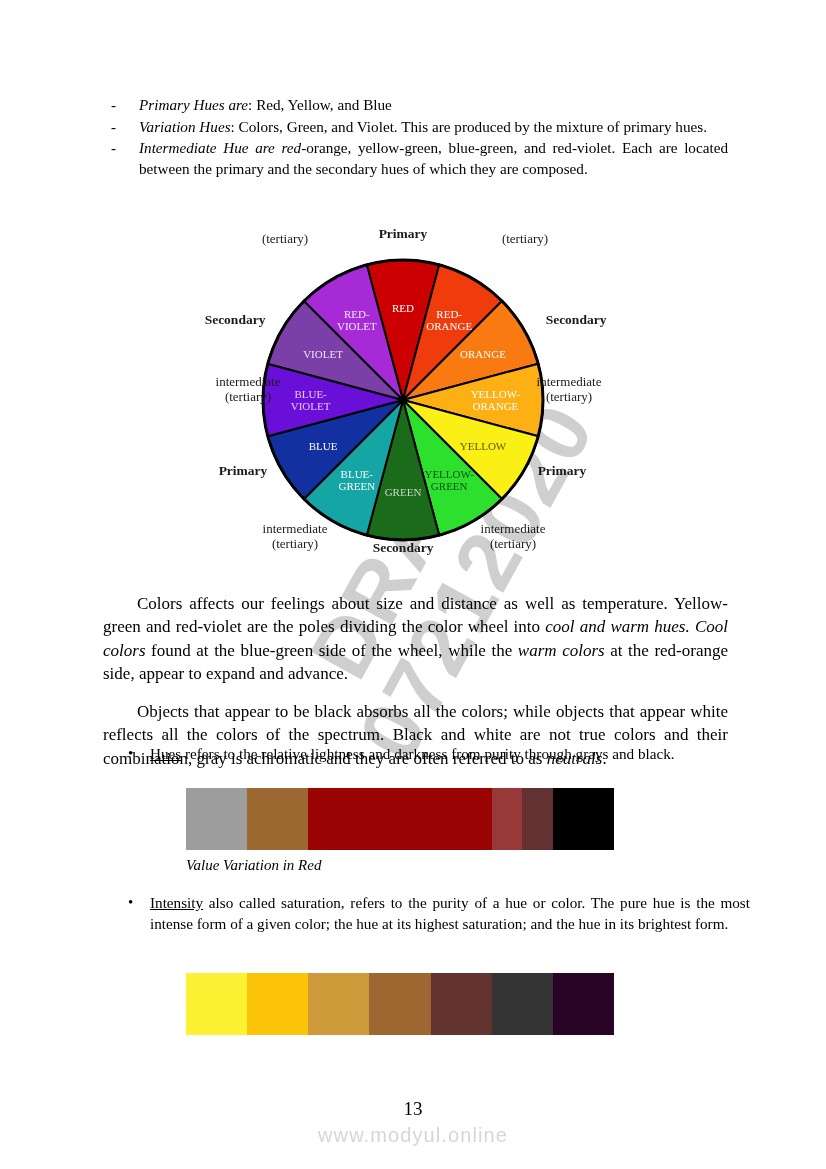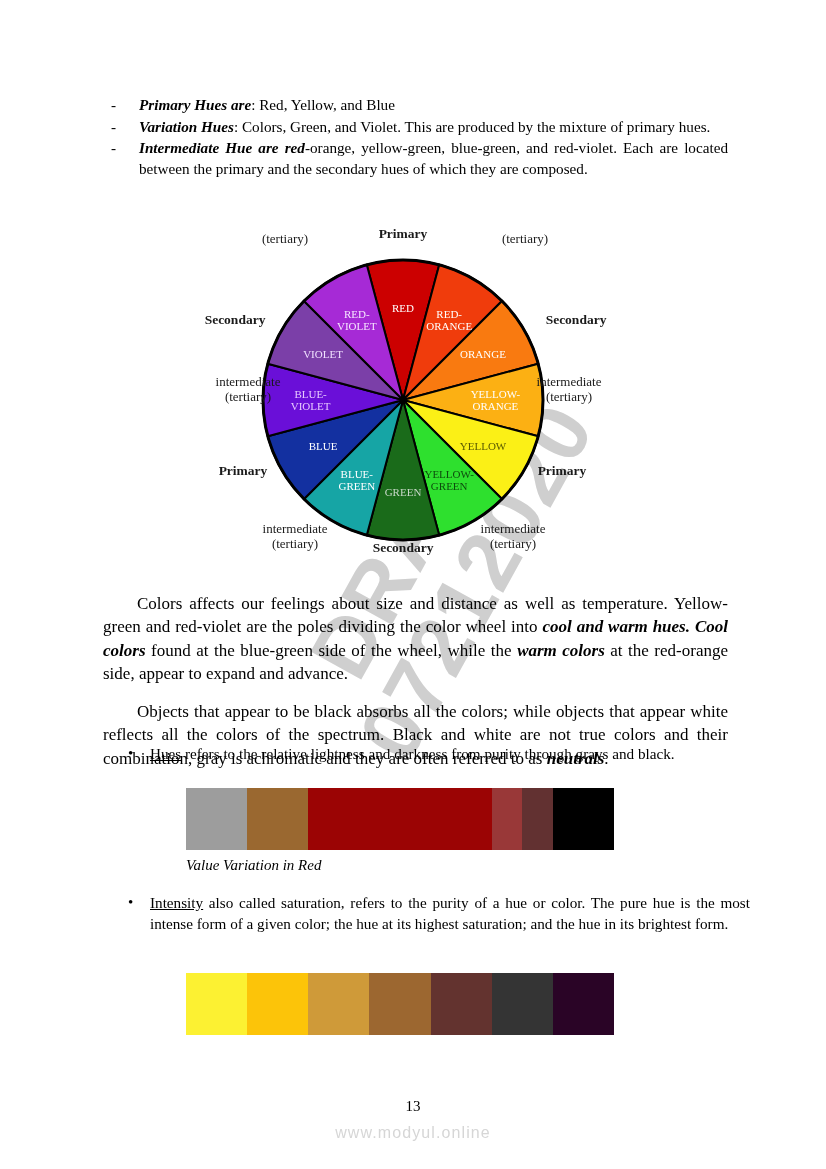--- a/index.html
+++ b/index.html
@@ -68,7 +68,7 @@
     left: 8px;
     top: 0;
   }
-  .it { font-style: italic; font-weight: bold; }
+  .it { font-style: italic; }
 
   
   #wheel-figure {

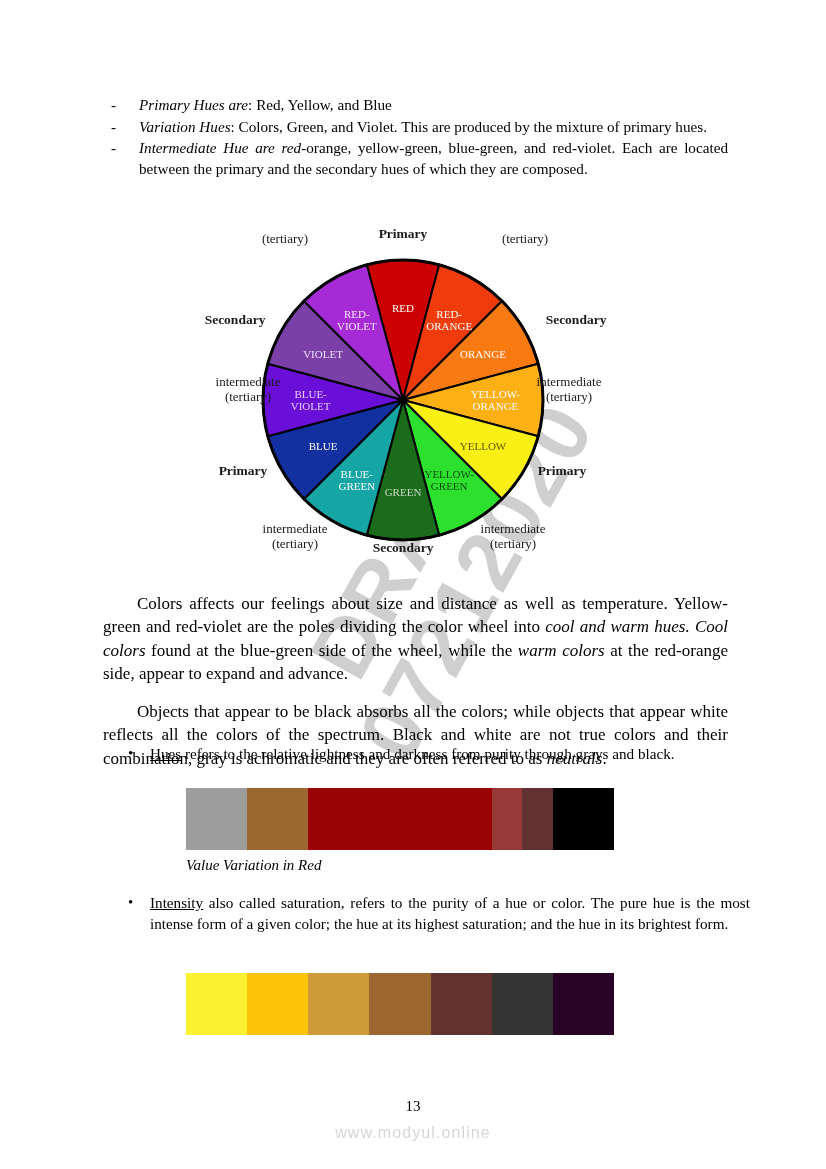--- a/index.html
+++ b/index.html
@@ -146,7 +146,7 @@
     top: 1098px;
     width: 826px;
     text-align: center;
-    font-size: 15px;
+    font-size: 19px;
   }
   #site-footer {
     position: absolute;

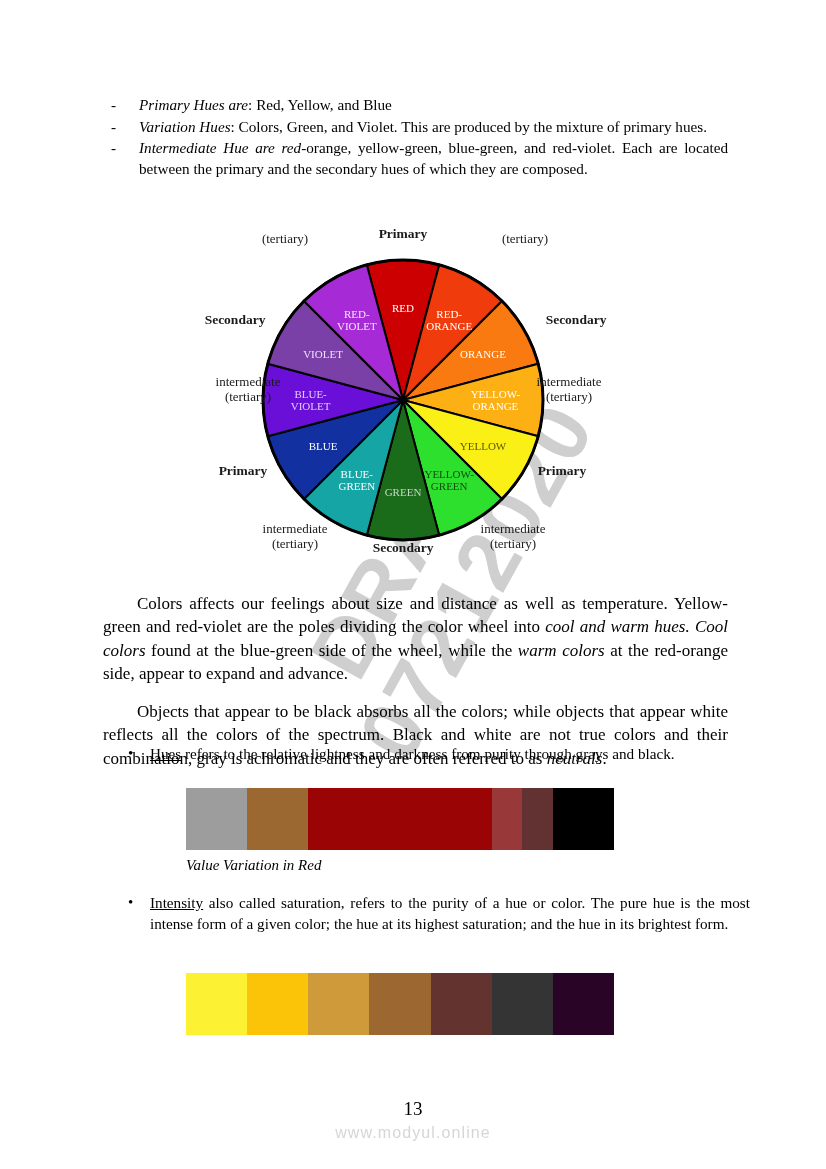--- a/index.html
+++ b/index.html
@@ -154,7 +154,7 @@
     top: 1124px;
     width: 826px;
     text-align: center;
-    font-size: 16px;
+    font-size: 20px;
     font-family: "Liberation Sans", sans-serif;
     color: #d6d6d6;
     letter-spacing: 1.1px;

